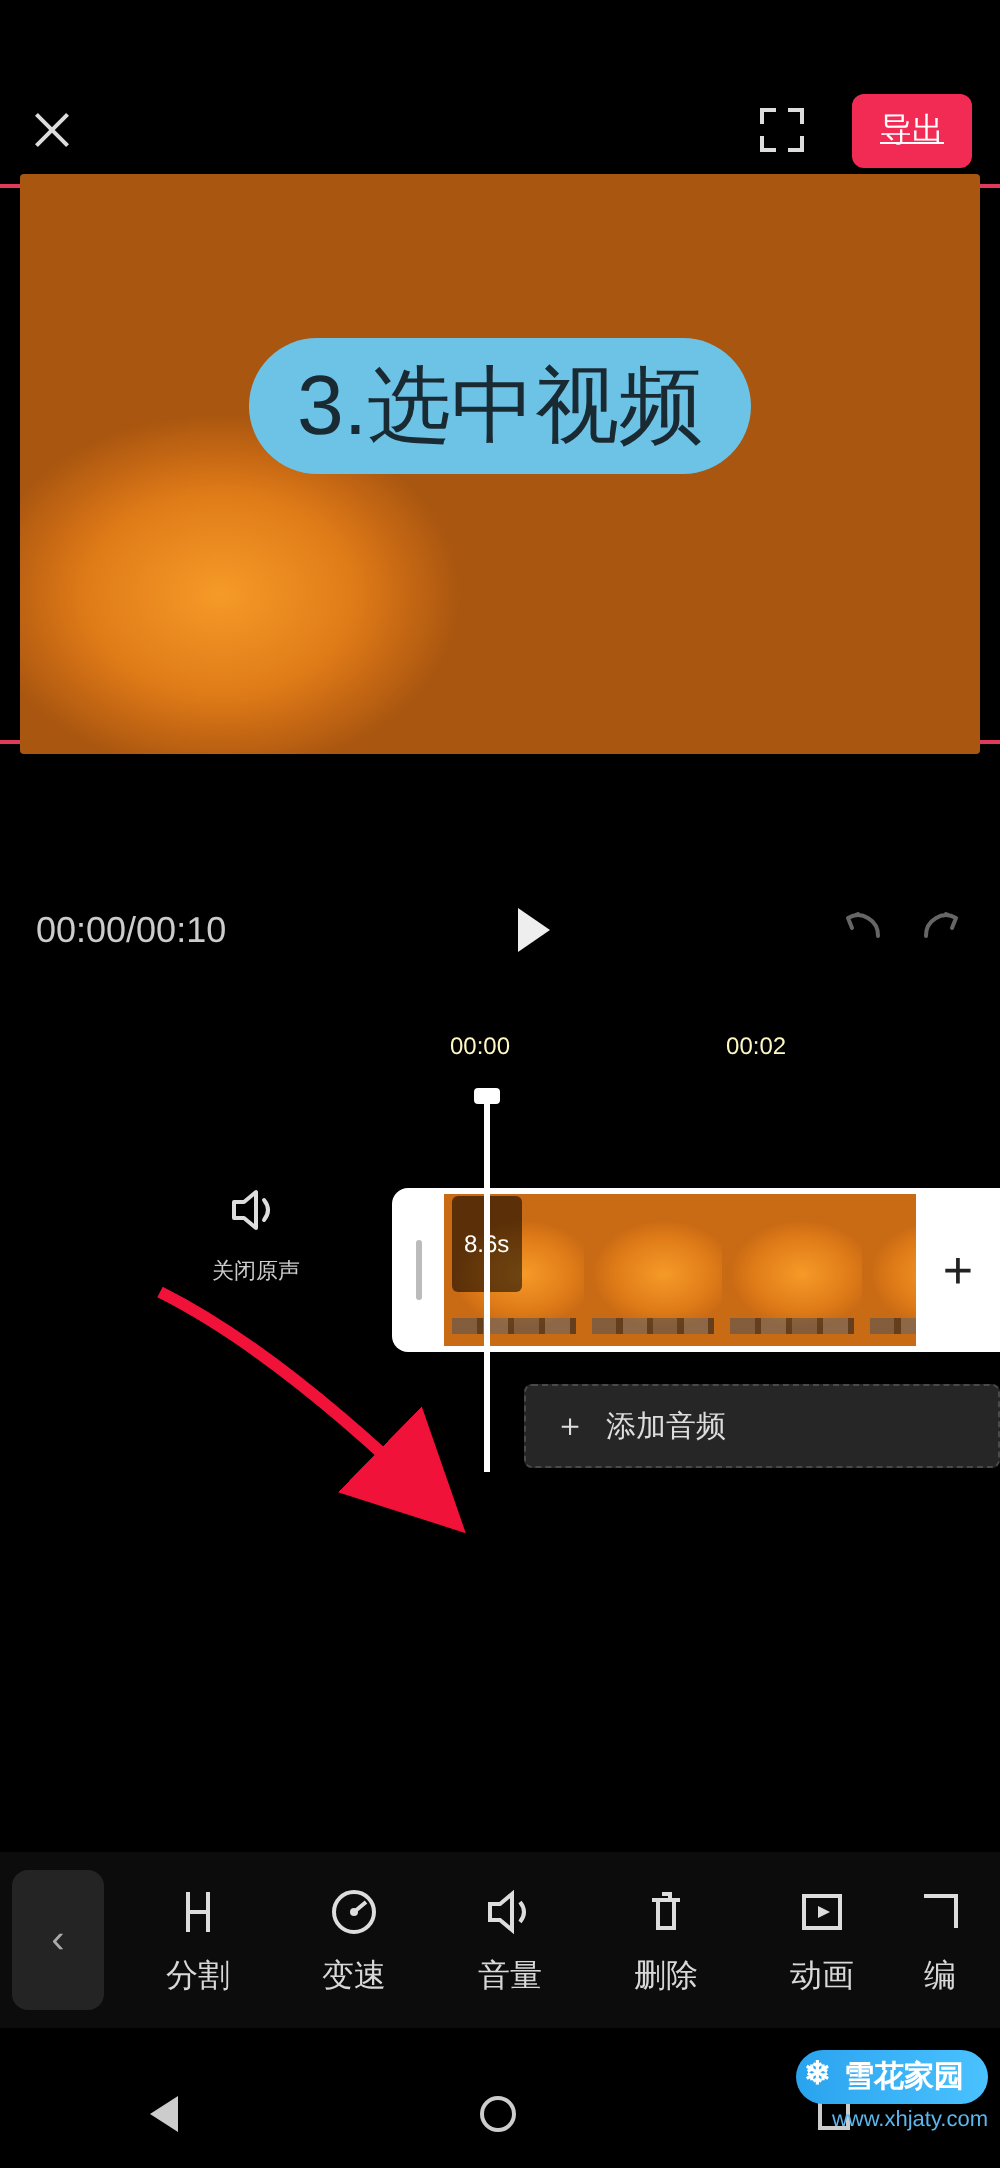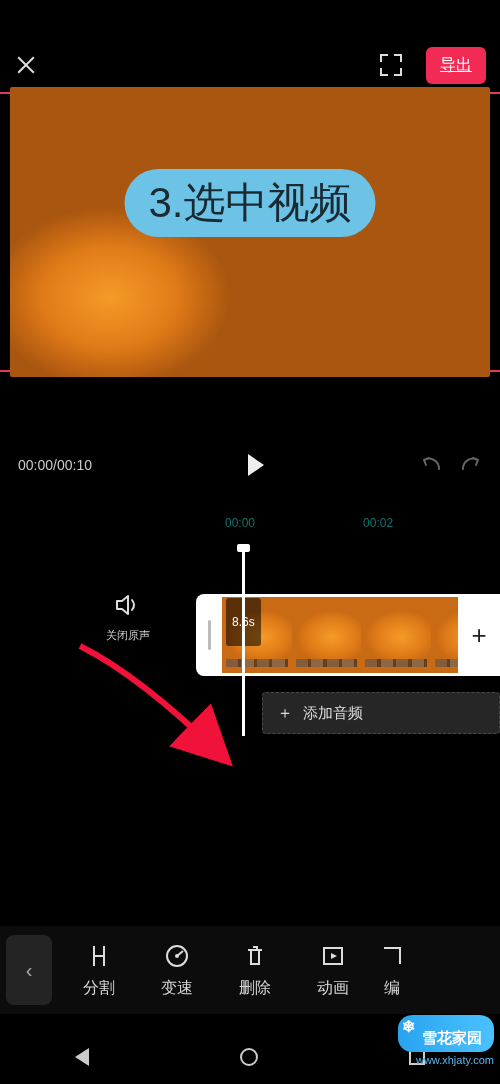--- a/index.html
+++ b/index.html
@@ -98,7 +98,7 @@
     gap: 10px;
     margin-top: 48px;
   }
-  .time-display { font-size: 14px; color: #ccc; flex: 0 0 auto; }
+  .time-display { font-size: 18px; color: #ccc; flex: 0 0 auto; }
   .play-btn {
     flex: 1;
     display: flex;

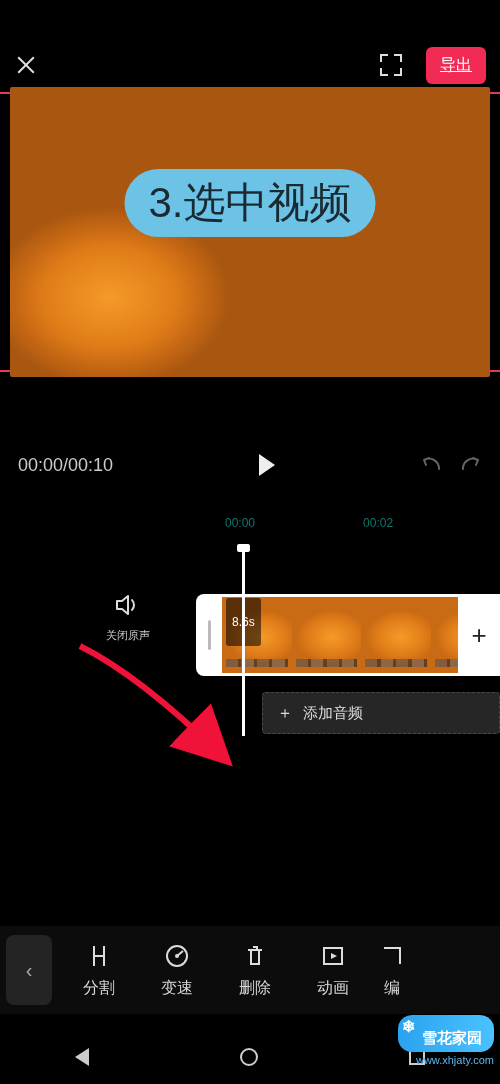--- a/index.html
+++ b/index.html
@@ -118,7 +118,7 @@
     display: flex;
     align-items: center;
     font-size: 12px;
-    color: #0f766e;
+    color: #fef9c3;
     padding-left: 225px;
   }
   .ruler span { margin-right: 54px; }

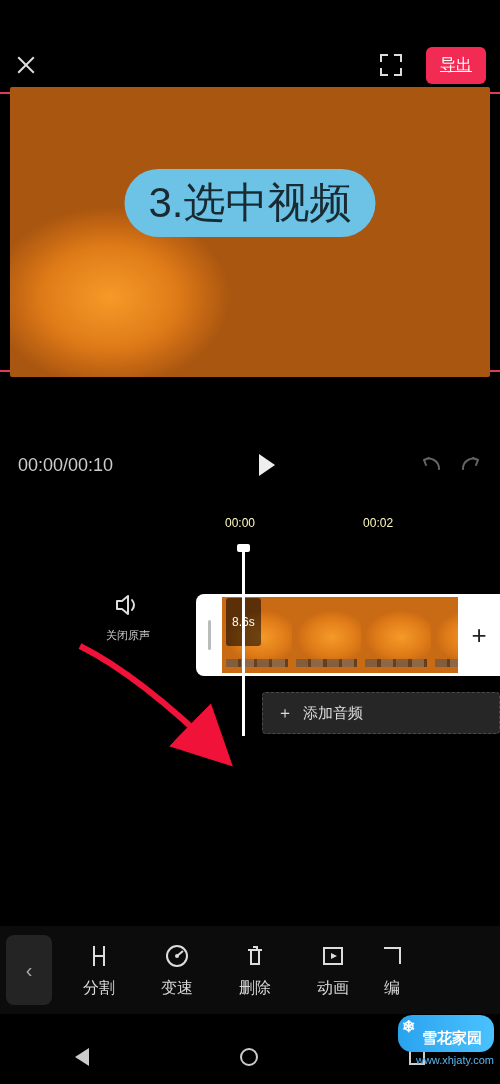--- a/index.html
+++ b/index.html
@@ -419,6 +419,13 @@
     </div>
     <div class="tool">
       <svg width="28" height="28" viewBox="0 0 28 28">
+          <path d="M4 10 h5 l6 -5 v18 l-6 -5 h-5 z" fill="none" stroke="#ddd" stroke-width="2"></path>
+          <path d="M19 9 q4 5 0 10" fill="none" stroke="#ddd" stroke-width="2"></path>
+        </svg>
+      <div class="tl">音量</div>
+    </div>
+    <div class="tool">
+      <svg width="28" height="28" viewBox="0 0 28 28">
           <path d="M7 8 h14 M10 8 v14 h8 v-14 M12 5 h4 v3" stroke="#ddd" stroke-width="2" fill="none"></path>
         </svg>
       <div class="tl">删除</div>

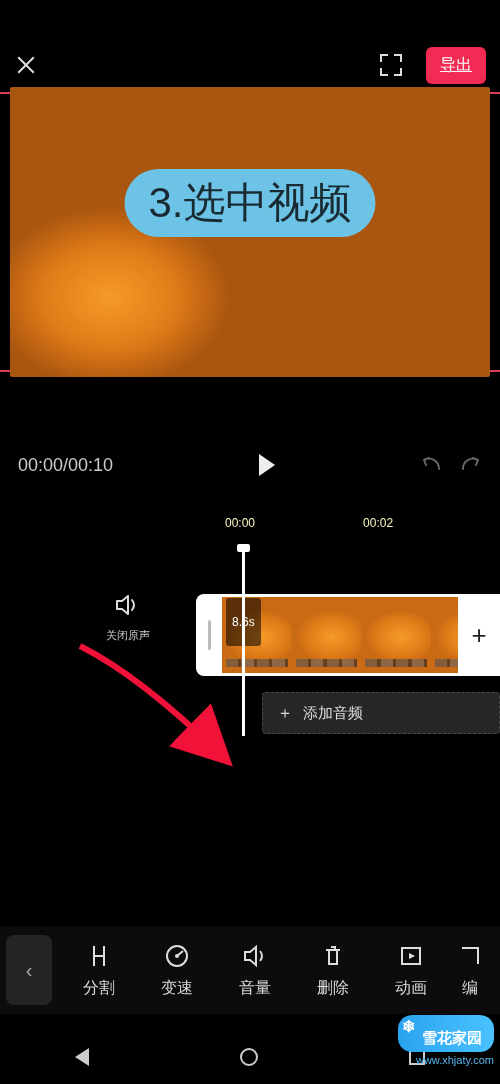--- a/index.html
+++ b/index.html
@@ -300,7 +300,7 @@
   .watermark .wm-top{
     background:linear-gradient(90deg,#2aa3ef,#4ac2ff);
     border-radius:14px;
-    padding:14px 12px 4px 24px;
+    padding:4px 12px 4px 24px;
     font-size:15px;
     font-weight:600;
     color:#fff;

